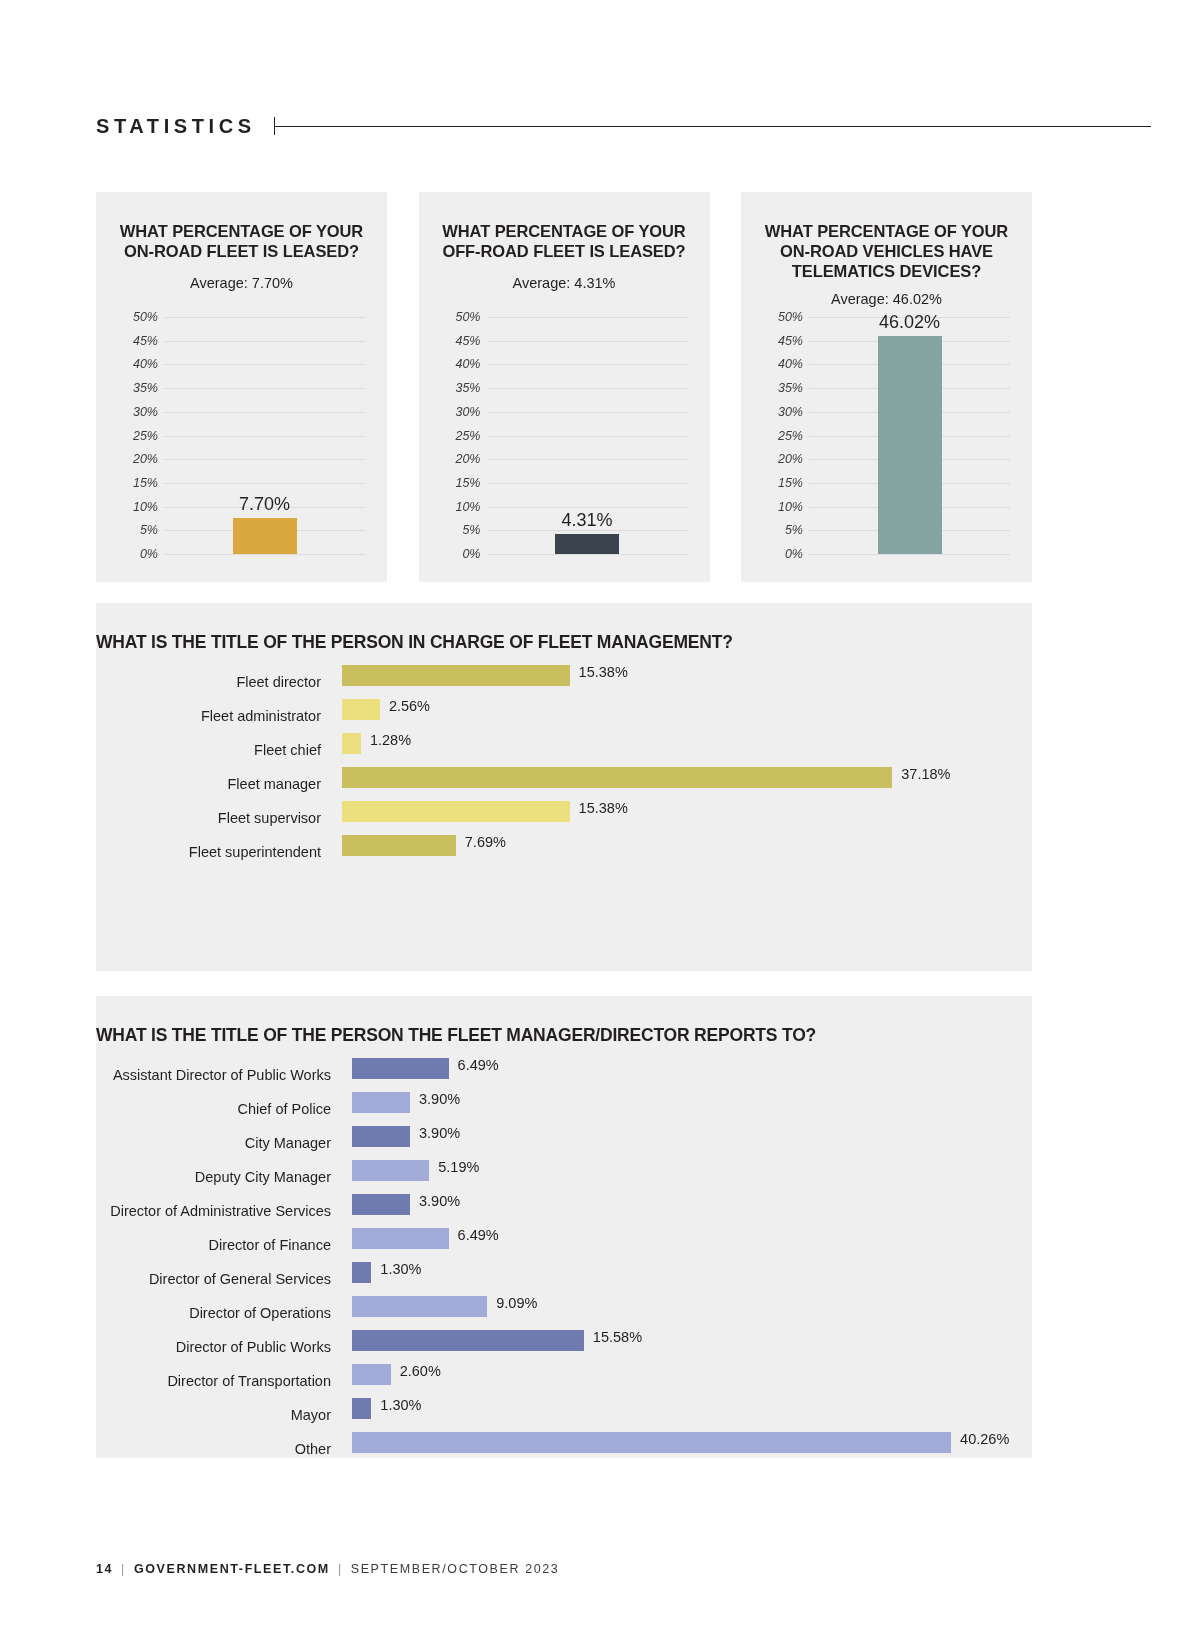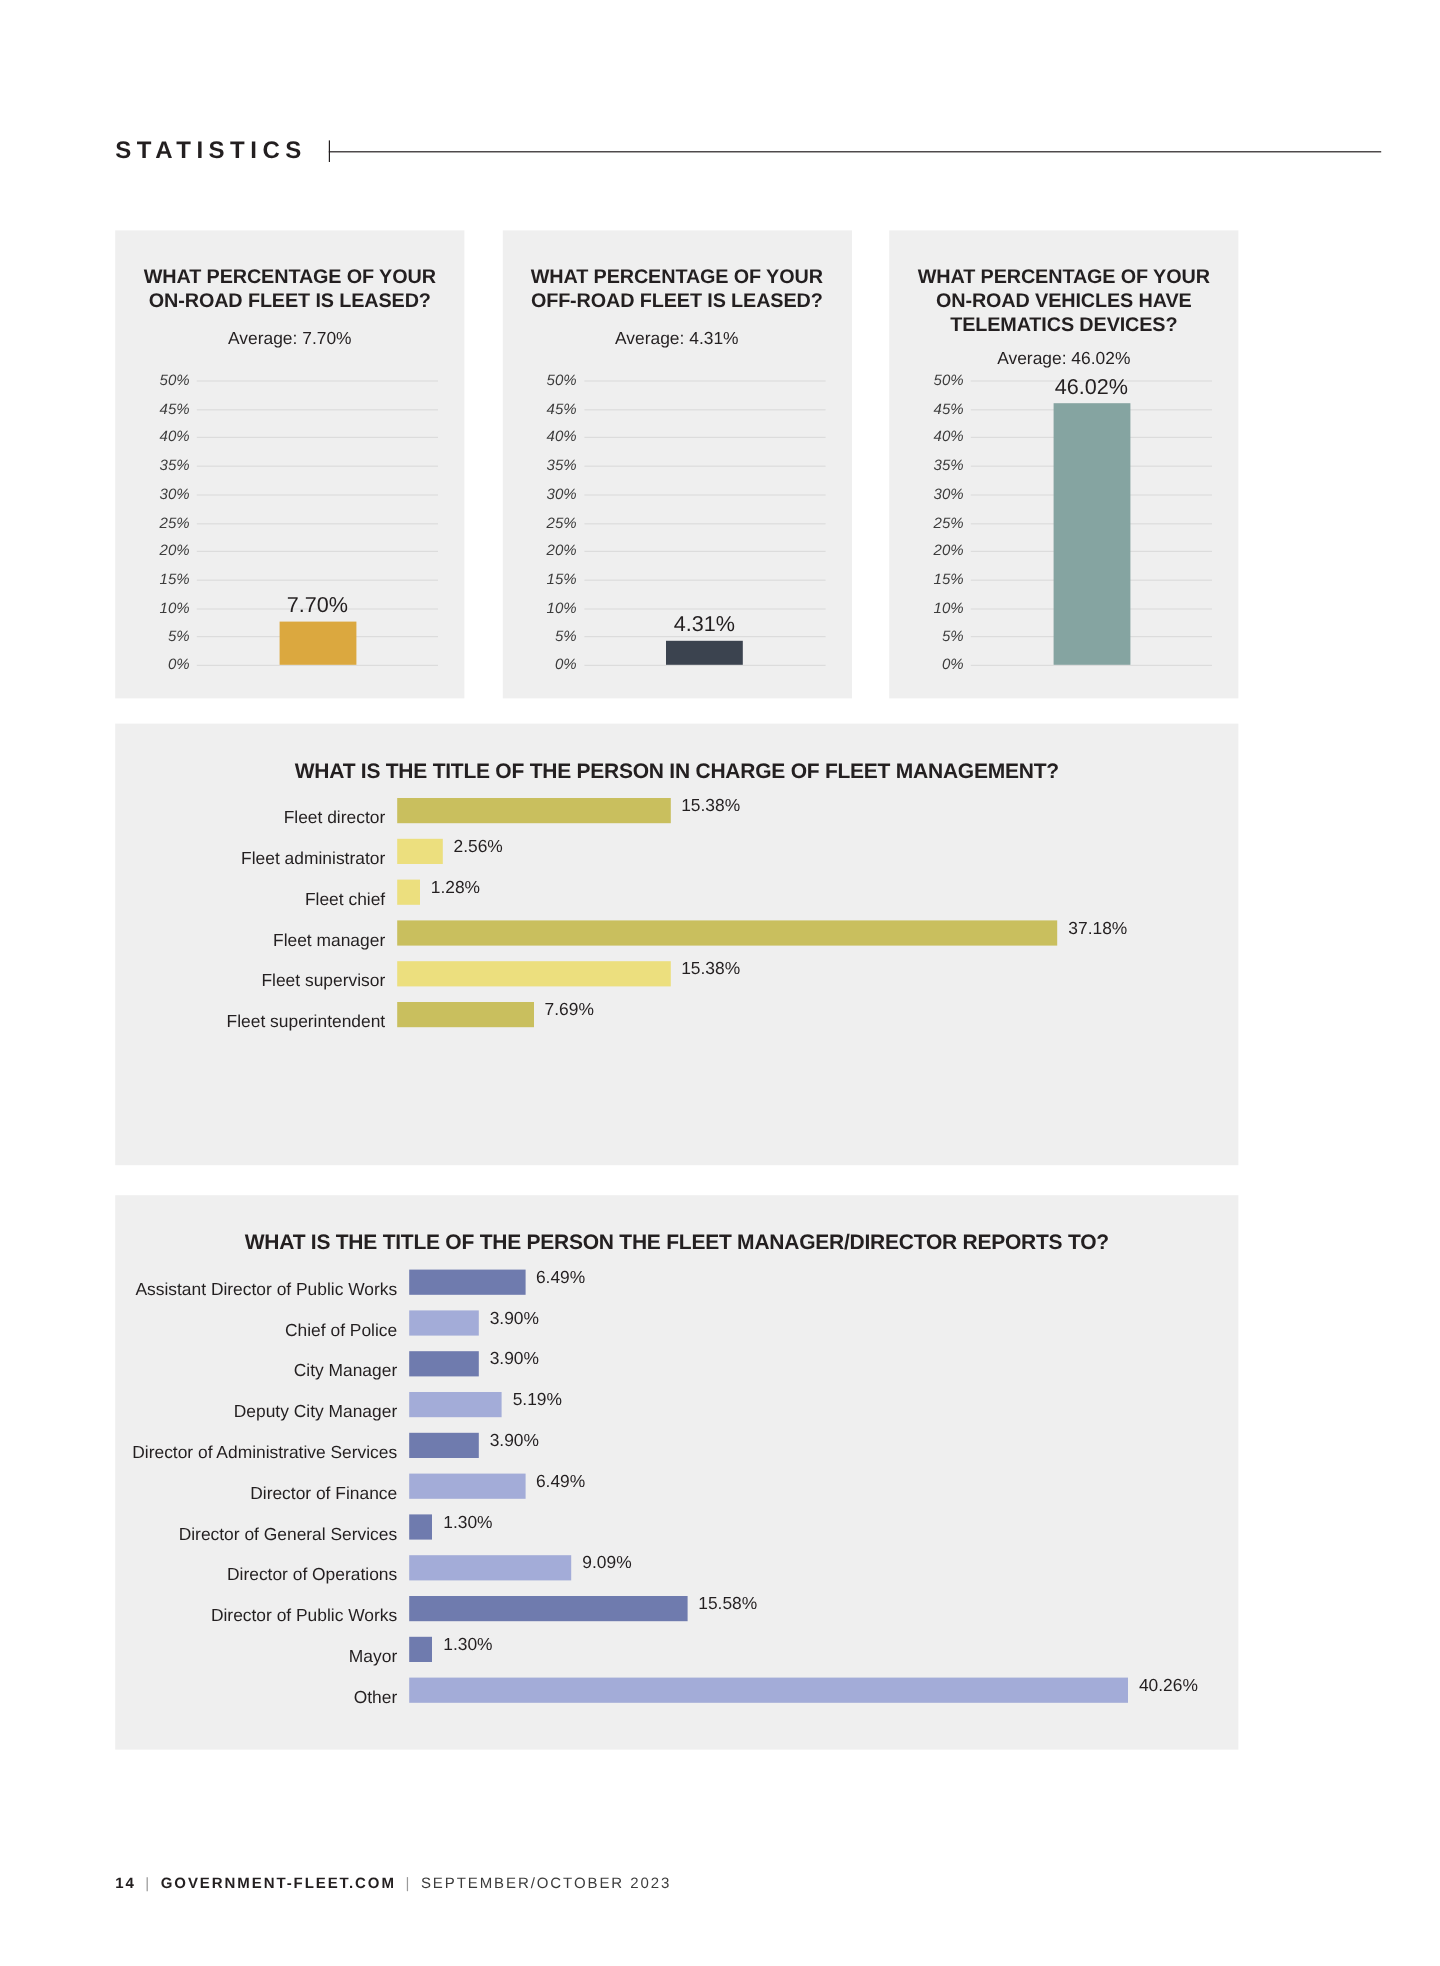--- a/index.html
+++ b/index.html
@@ -153,7 +153,6 @@
   #panel-reports { top: 996px; height: 462px; }
 
   .w-title {
-    text-align: center;
     font-weight: 700;
     font-size: 17.5px;
     letter-spacing: -0.2px;

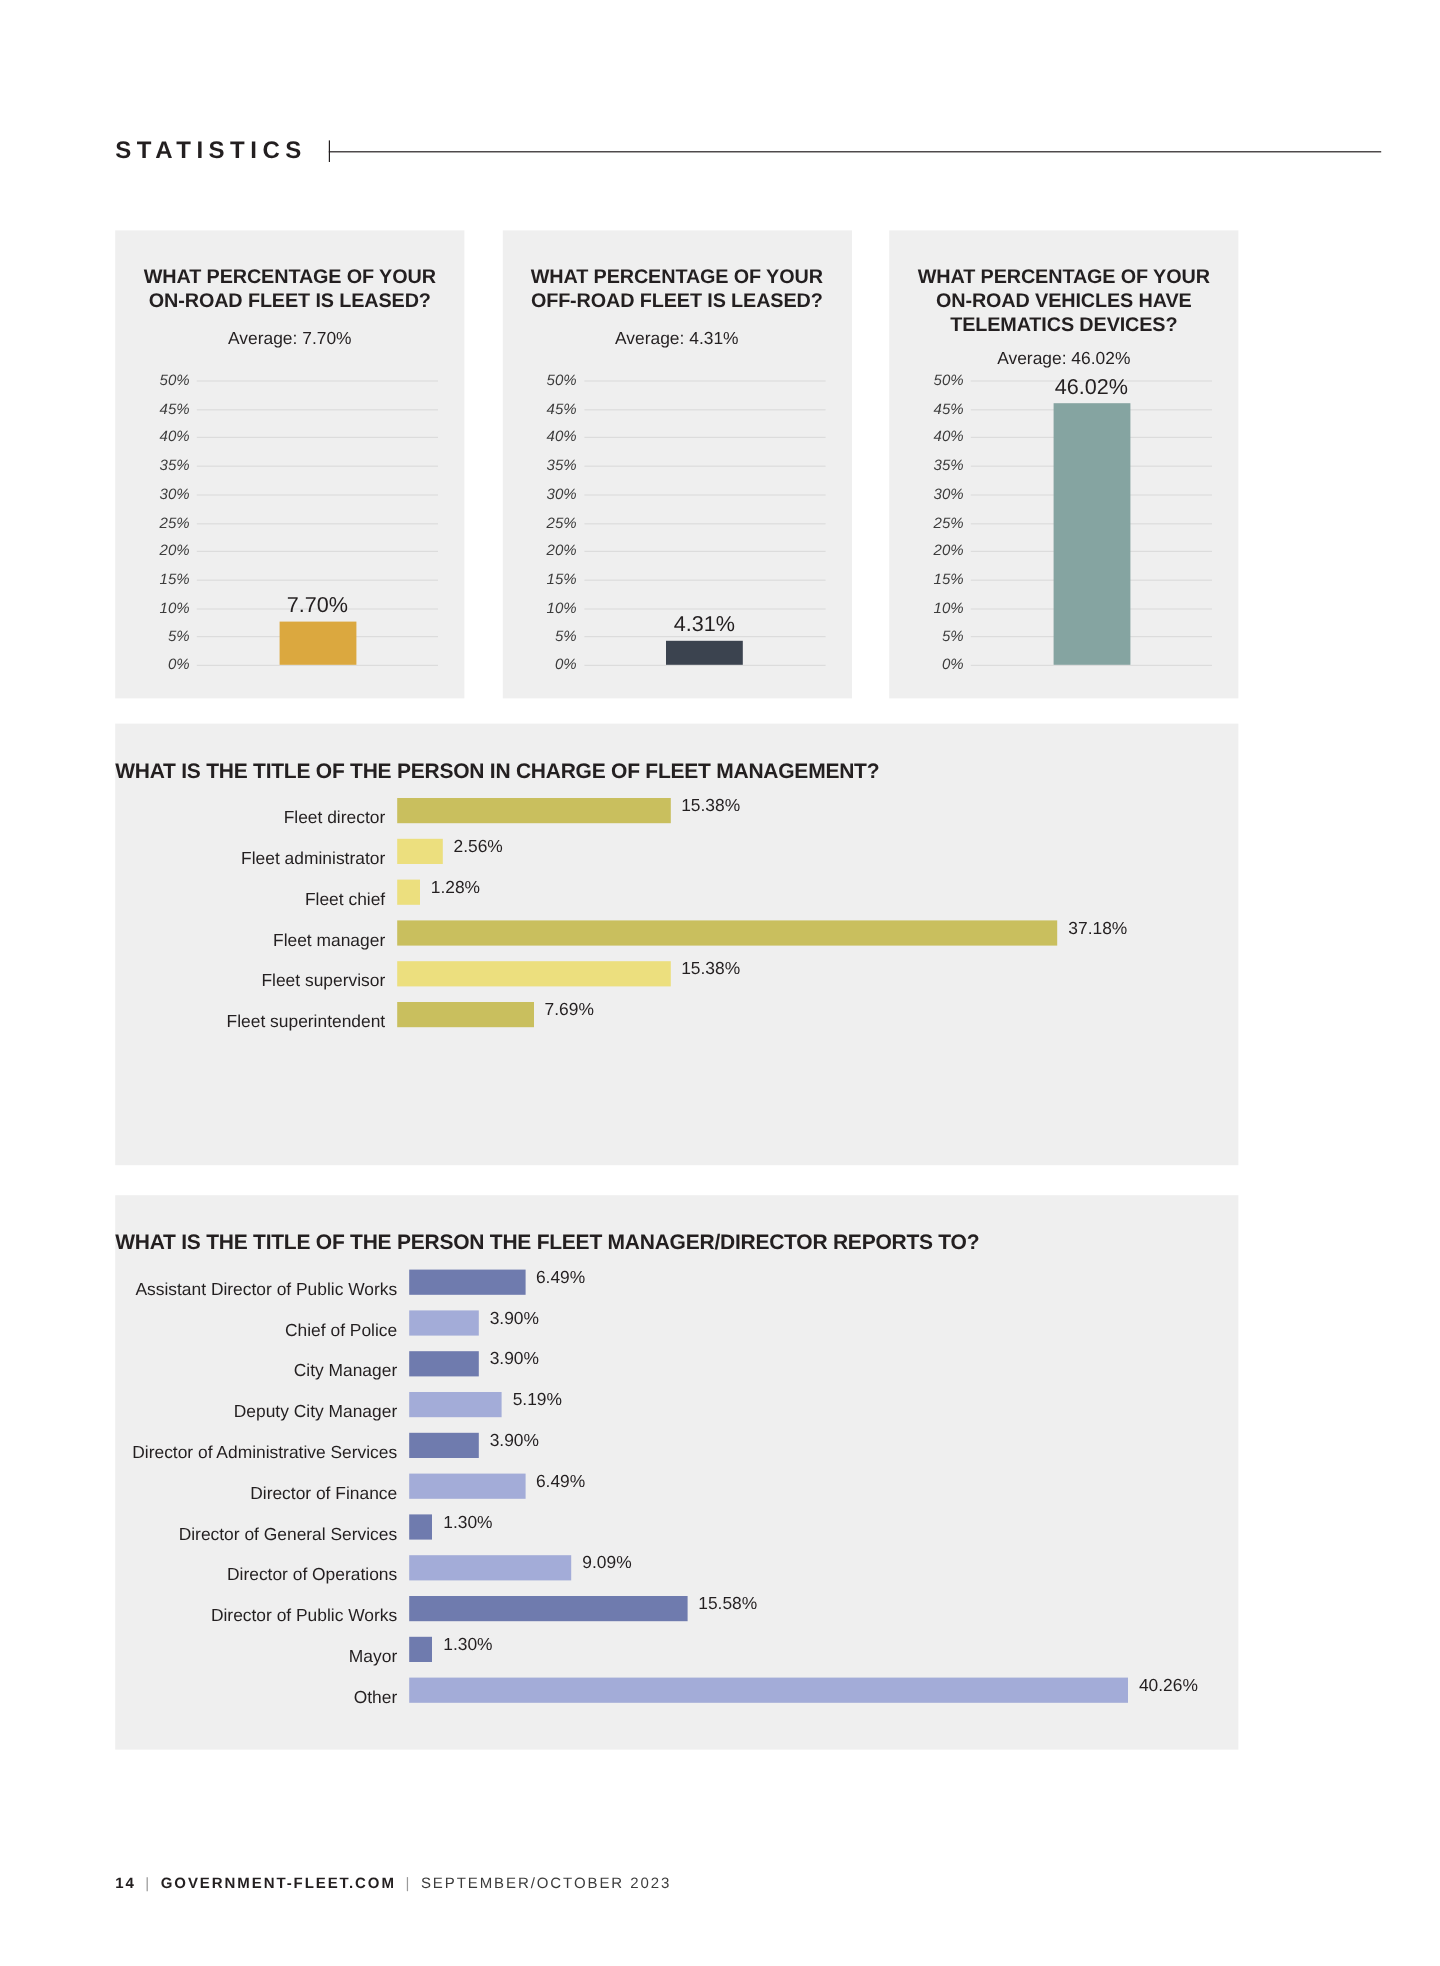--- a/index.html
+++ b/index.html
@@ -169,6 +169,7 @@
     display: flex;
     align-items: center;
     height: 34px;
+    gap: 11px;
   }
   .hrow .lbl {
     font-size: 14.5px;

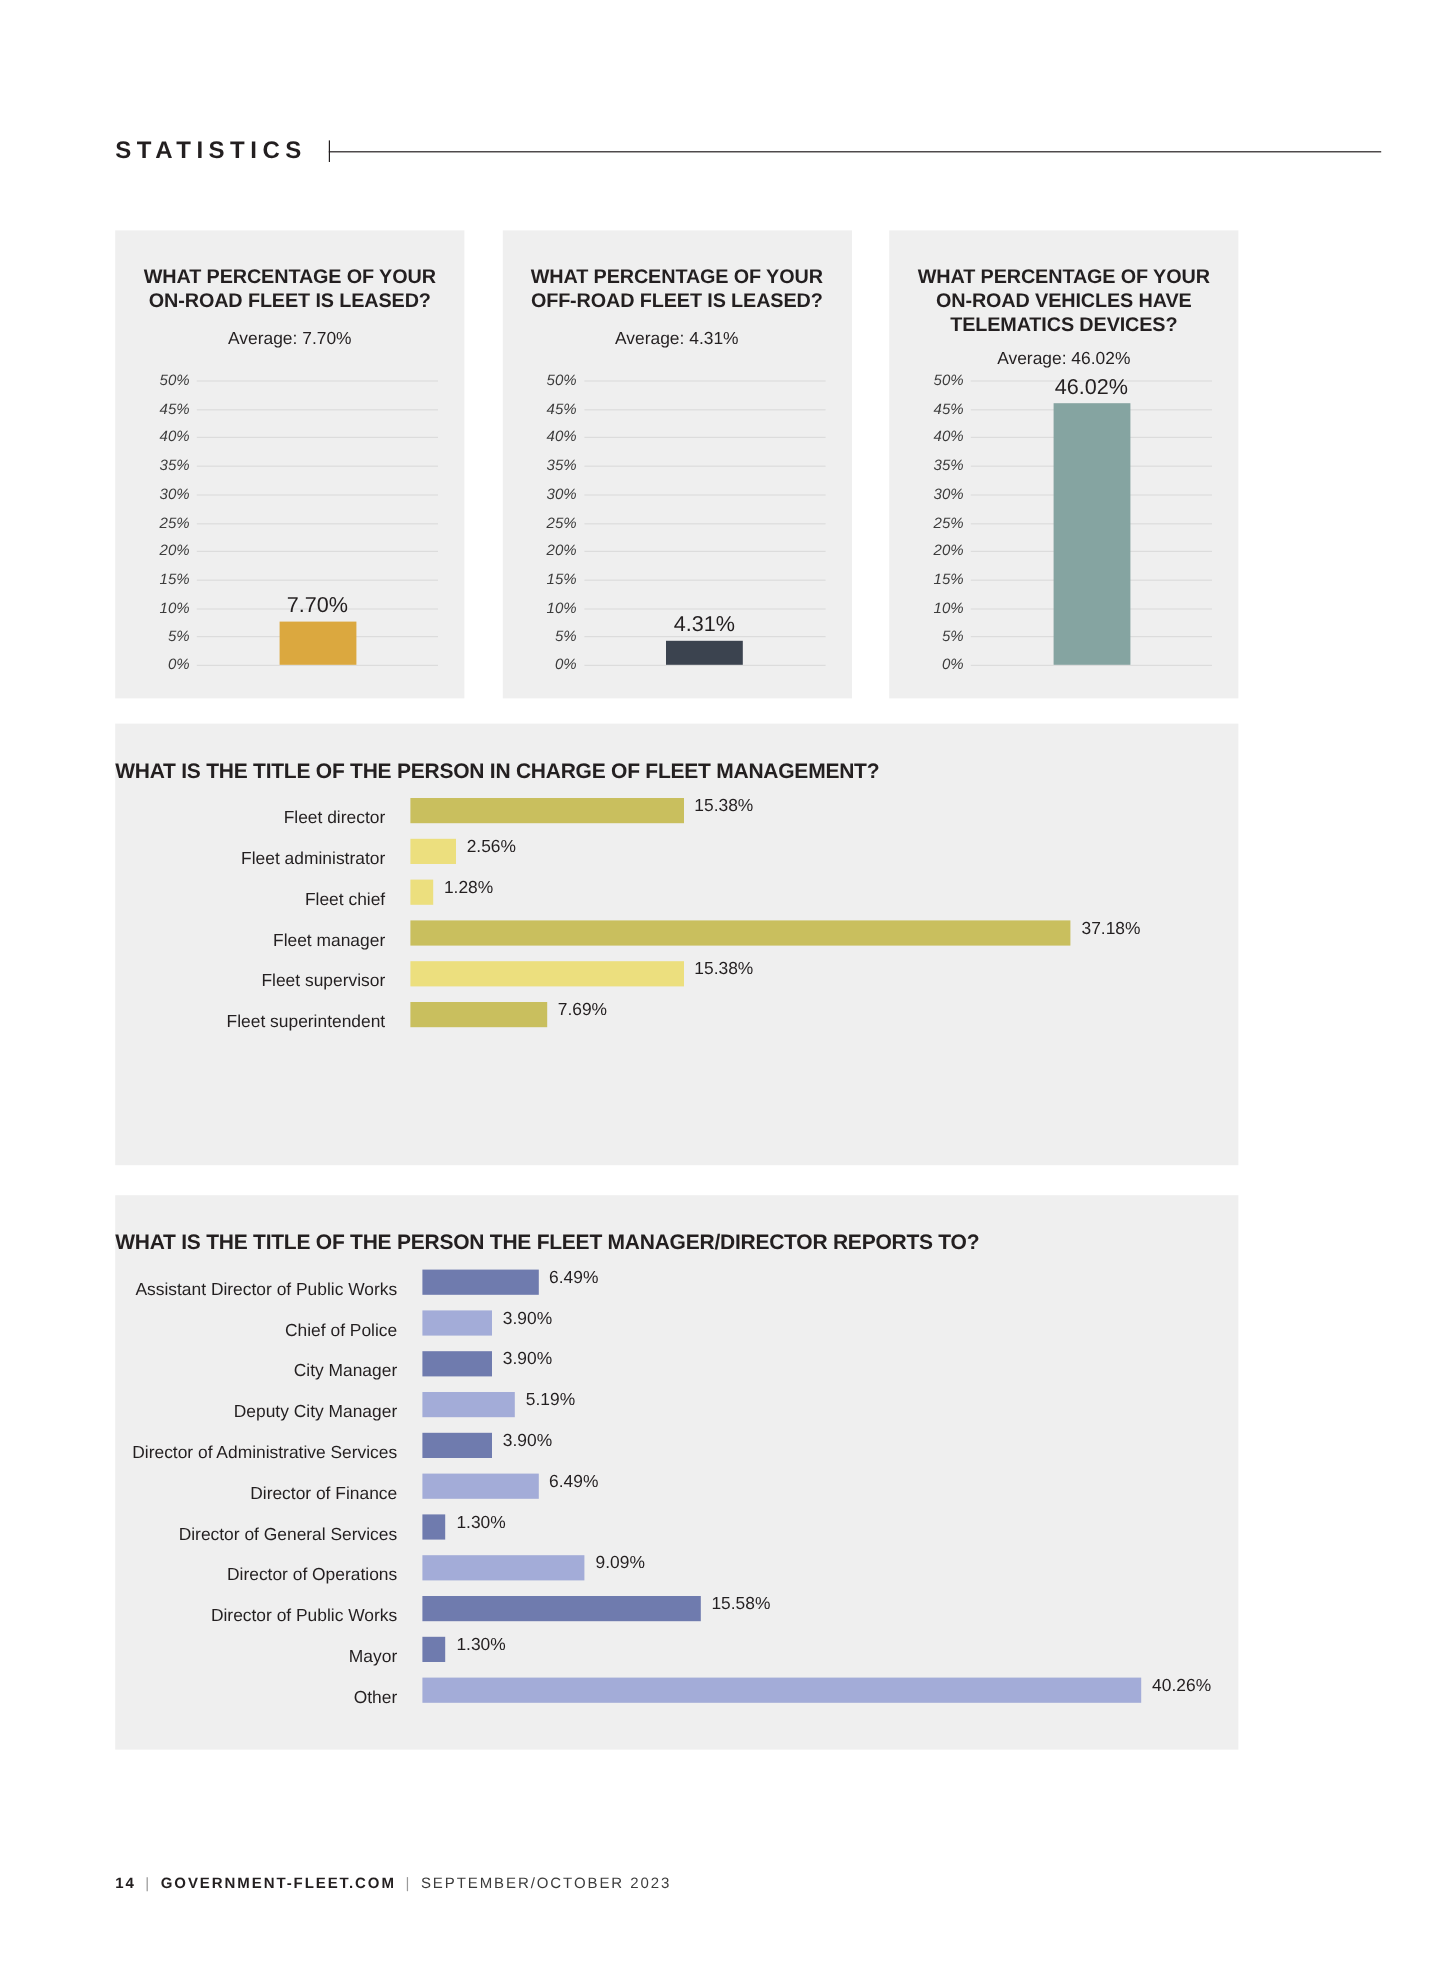--- a/index.html
+++ b/index.html
@@ -469,6 +469,13 @@
             </div>
           </div>
           <div class="hrow">
+            <div class="lbl">Director of Transportation</div>
+            <div class="track">
+              <div class="hbar" style="width: 38.6905px; background: rgb(163, 172, 216);"></div>
+              <div class="val">2.60%</div>
+            </div>
+          </div>
+          <div class="hrow">
             <div class="lbl">Mayor</div>
             <div class="track">
               <div class="hbar" style="width: 19.3452px; background: rgb(111, 123, 174);"></div>

